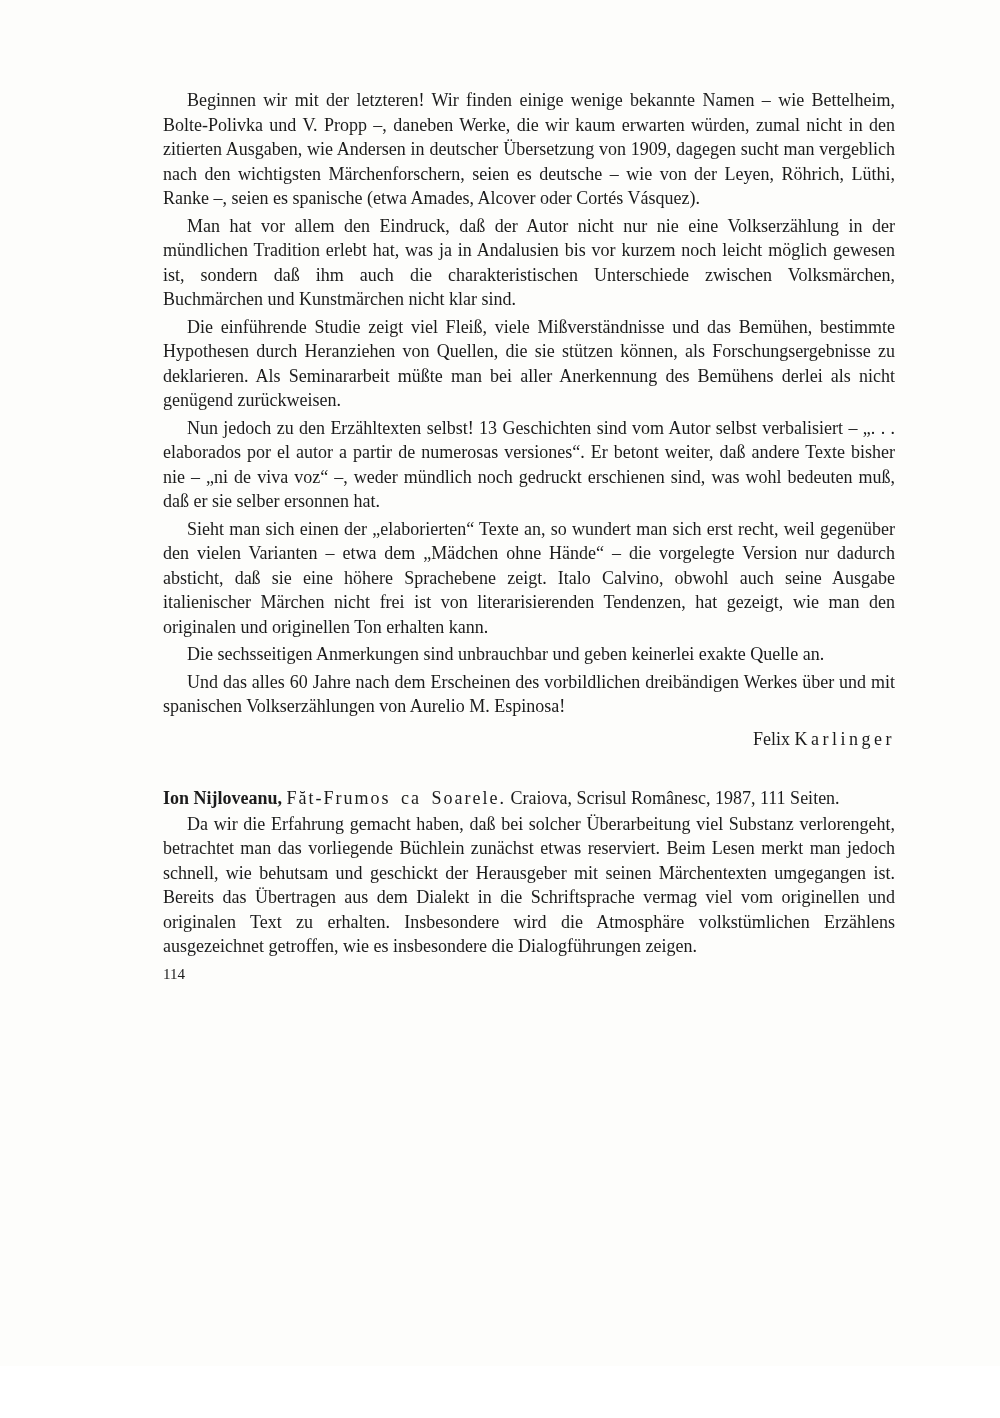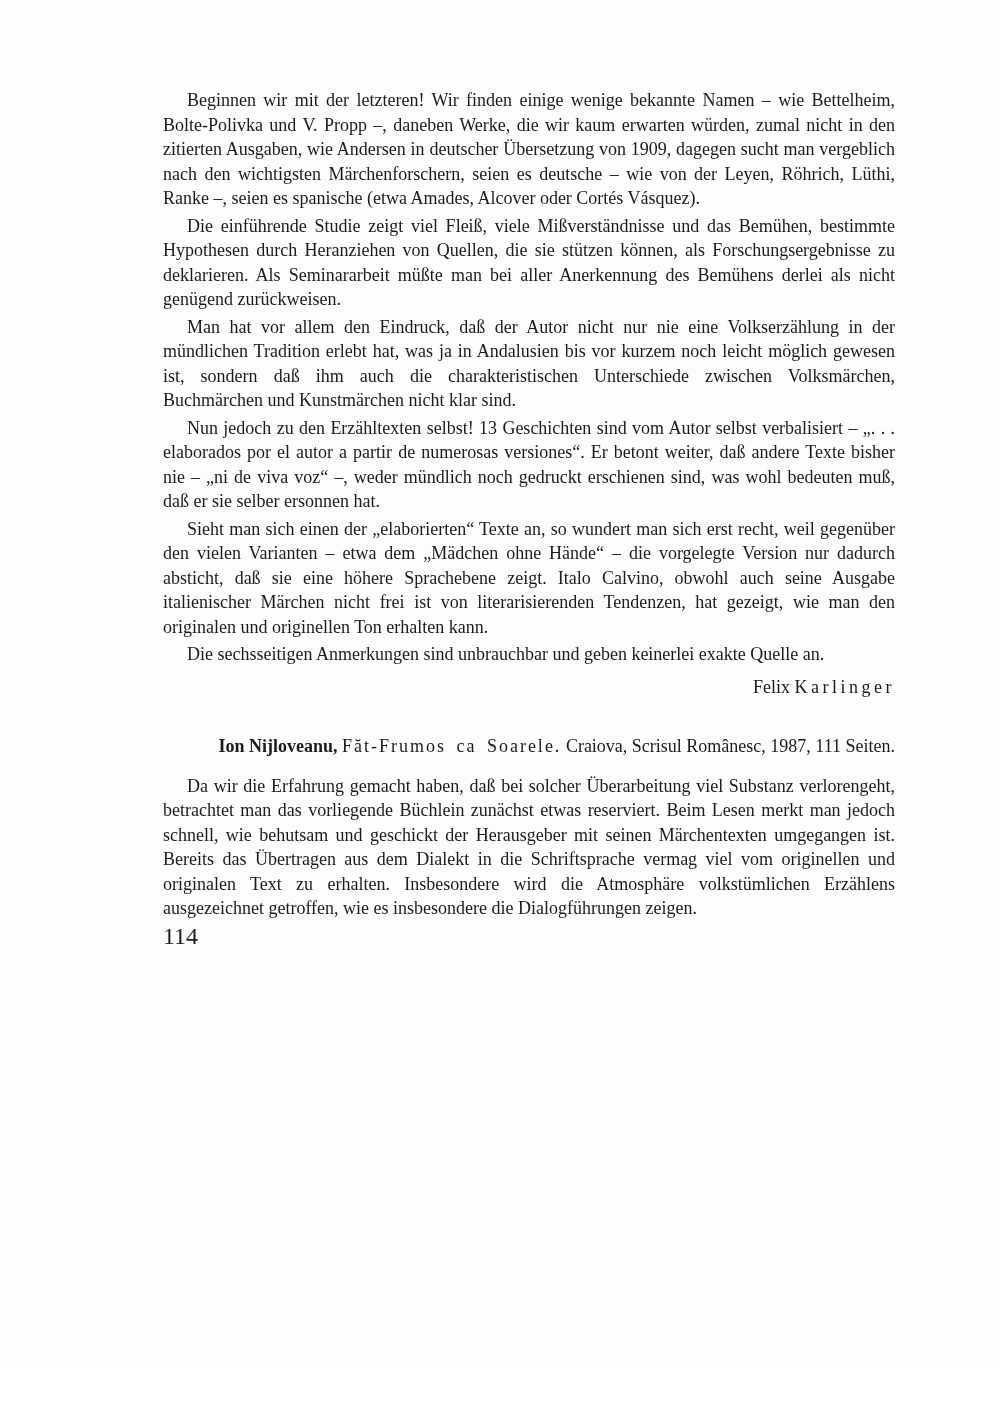--- a/index.html
+++ b/index.html
@@ -65,8 +65,8 @@
 
   <section>
     <p class="para">Beginnen wir mit der letzteren! Wir finden einige wenige bekannte Namen – wie Bettelheim, Bolte-Polivka und V. Propp –, daneben Werke, die wir kaum erwarten würden, zumal nicht in den zitierten Ausgaben, wie Andersen in deutscher Übersetzung von 1909, dagegen sucht man vergeblich nach den wichtigsten Märchenforschern, seien es deutsche – wie von der Leyen, Röhrich, Lüthi, Ranke –, seien es spanische (etwa Amades, Alcover oder Cortés Vásquez).</p>
+    <p class="para">Man hat vor allem den Eindruck, daß der Autor nicht nur nie eine Volkserzählung in der mündlichen Tradition erlebt hat, was ja in Andalusien bis vor kurzem noch leicht möglich gewesen ist, sondern daß ihm auch die charakteristischen Unterschiede zwischen Volksmärchen, Buchmärchen und Kunstmärchen nicht klar sind.</p>
     <p class="para">Die einführende Studie zeigt viel Fleiß, viele Mißverständnisse und das Bemühen, bestimmte Hypothesen durch Heranziehen von Quellen, die sie stützen können, als Forschungsergebnisse zu deklarieren. Als Seminararbeit müßte man bei aller Anerkennung des Bemühens derlei als nicht genügend zurückweisen.</p>
-    <p class="para">Man hat vor allem den Eindruck, daß der Autor nicht nur nie eine Volkserzählung in der mündlichen Tradition erlebt hat, was ja in Andalusien bis vor kurzem noch leicht möglich gewesen ist, sondern daß ihm auch die charakteristischen Unterschiede zwischen Volksmärchen, Buchmärchen und Kunstmärchen nicht klar sind.</p>
     <p class="para">Nun jedoch zu den Erzähltexten selbst! 13 Geschichten sind vom Autor selbst verbalisiert – „. . . elaborados por el autor a partir de numerosas versiones“. Er betont weiter, daß andere Texte bisher nie – „ni de viva voz“ –, weder mündlich noch gedruckt erschienen sind, was wohl bedeuten muß, daß er sie selber ersonnen hat.</p>
     <p class="para">Sieht man sich einen der „elaborierten“ Texte an, so wundert man sich erst recht, weil gegenüber den vielen Varianten – etwa dem „Mädchen ohne Hände“ – die vorgelegte Version nur dadurch absticht, daß sie eine höhere Sprachebene zeigt. Italo Calvino, obwohl auch seine Ausgabe italienischer Märchen nicht frei ist von literarisierenden Tendenzen, hat gezeigt, wie man den originalen und originellen Ton erhalten kann.</p>
     <p class="para">Die sechsseitigen Anmerkungen sind unbrauchbar und geben keinerlei exakte Quelle an.</p>

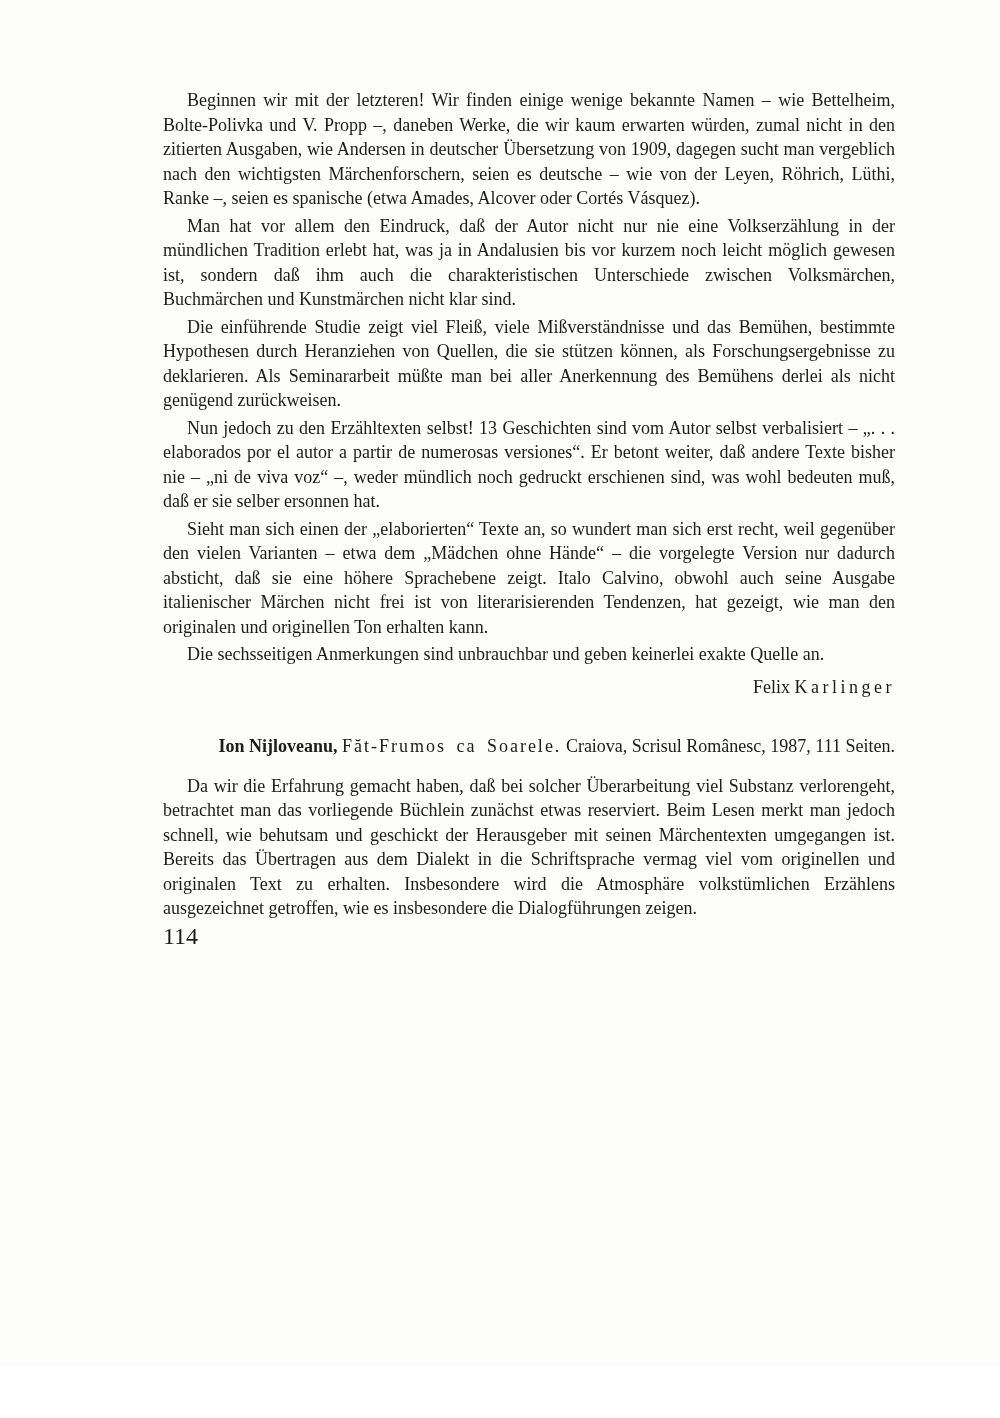--- a/index.html
+++ b/index.html
@@ -70,6 +70,7 @@
     <p class="para">Nun jedoch zu den Erzähltexten selbst! 13 Geschichten sind vom Autor selbst verbalisiert – „. . . elaborados por el autor a partir de numerosas versiones“. Er betont weiter, daß andere Texte bisher nie – „ni de viva voz“ –, weder mündlich noch gedruckt erschienen sind, was wohl bedeuten muß, daß er sie selber ersonnen hat.</p>
     <p class="para">Sieht man sich einen der „elaborierten“ Texte an, so wundert man sich erst recht, weil gegenüber den vielen Varianten – etwa dem „Mädchen ohne Hände“ – die vorgelegte Version nur dadurch absticht, daß sie eine höhere Sprachebene zeigt. Italo Calvino, obwohl auch seine Ausgabe italienischer Märchen nicht frei ist von literarisierenden Tendenzen, hat gezeigt, wie man den originalen und originellen Ton erhalten kann.</p>
     <p class="para">Die sechsseitigen Anmerkungen sind unbrauchbar und geben keinerlei exakte Quelle an.</p>
+    <p class="para">Und das alles 60 Jahre nach dem Erscheinen des vorbildlichen dreibändigen Werkes über und mit spanischen Volkserzählungen von Aurelio M. Espinosa!</p>
     <p class="signature"><span>Felix</span> <span class="spaced-wide">Karlinger</span></p>
   </section>
 

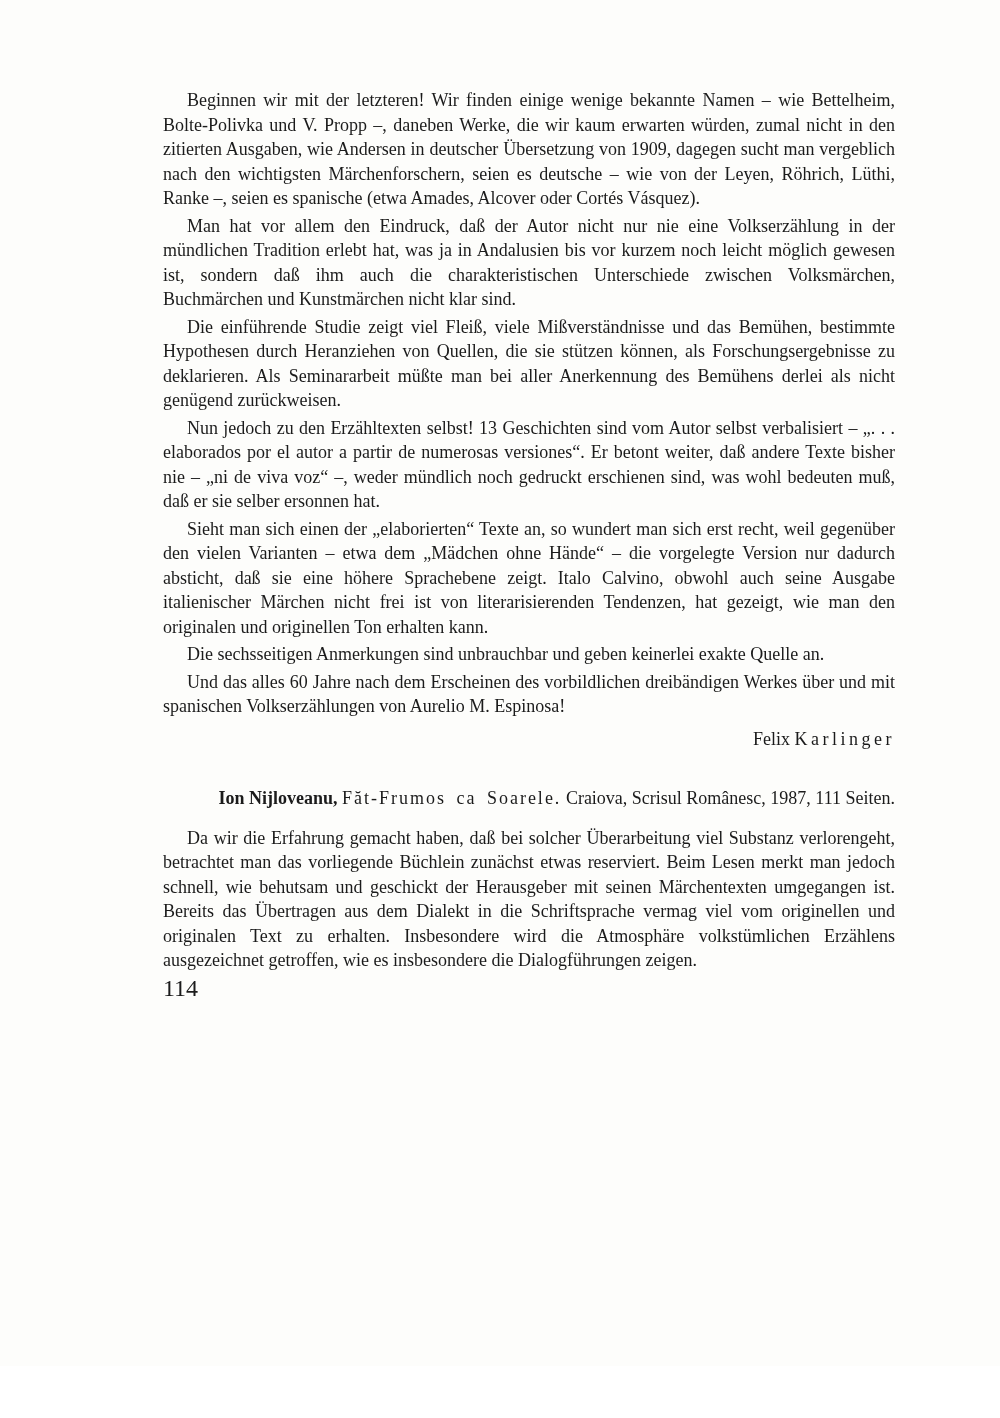--- a/index.html
+++ b/index.html
@@ -38,10 +38,10 @@
   }
 
   .review-heading {
-    margin: 35px 0 15px 0;
+    margin: 35px 0 1px 0;
     padding-left: 30px;
     text-indent: -30px;
-    text-align: right;
+    text-align: left;
   }
 
   .bold {

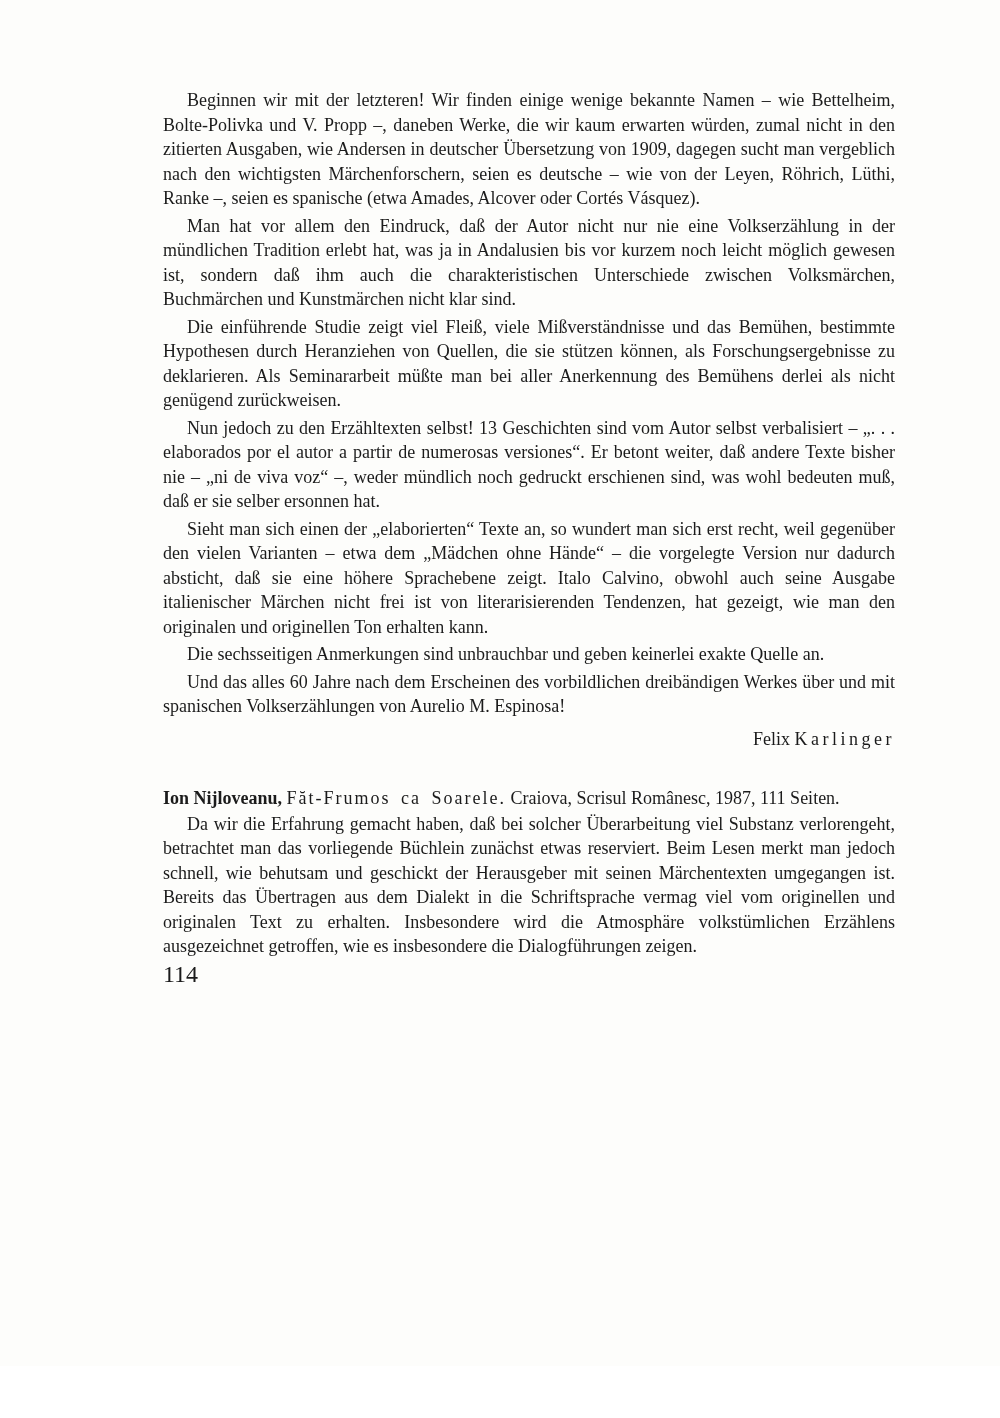--- a/index.html
+++ b/index.html
@@ -54,7 +54,7 @@
   }
 
   .page-number {
-    font-size: 24px;
+    font-size: 15px;
     text-align: left;
   }
 </style>

